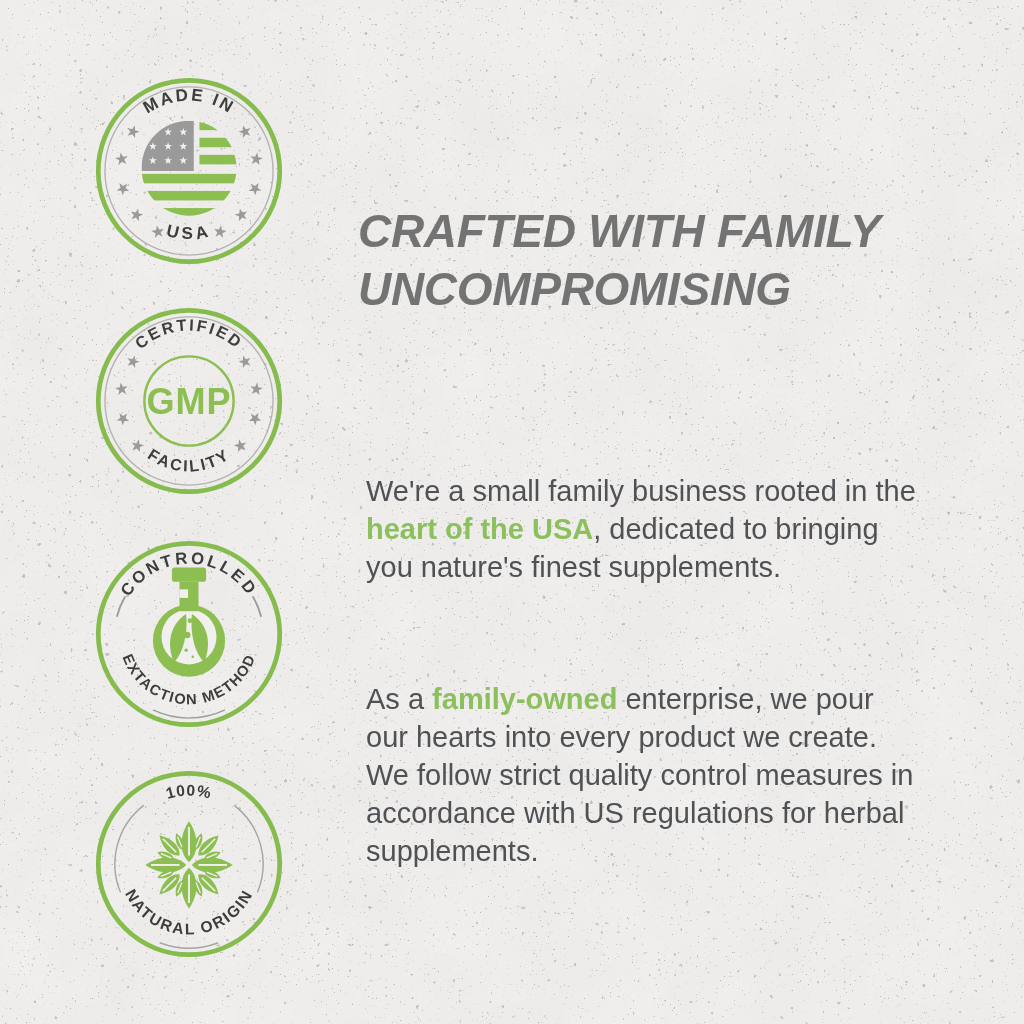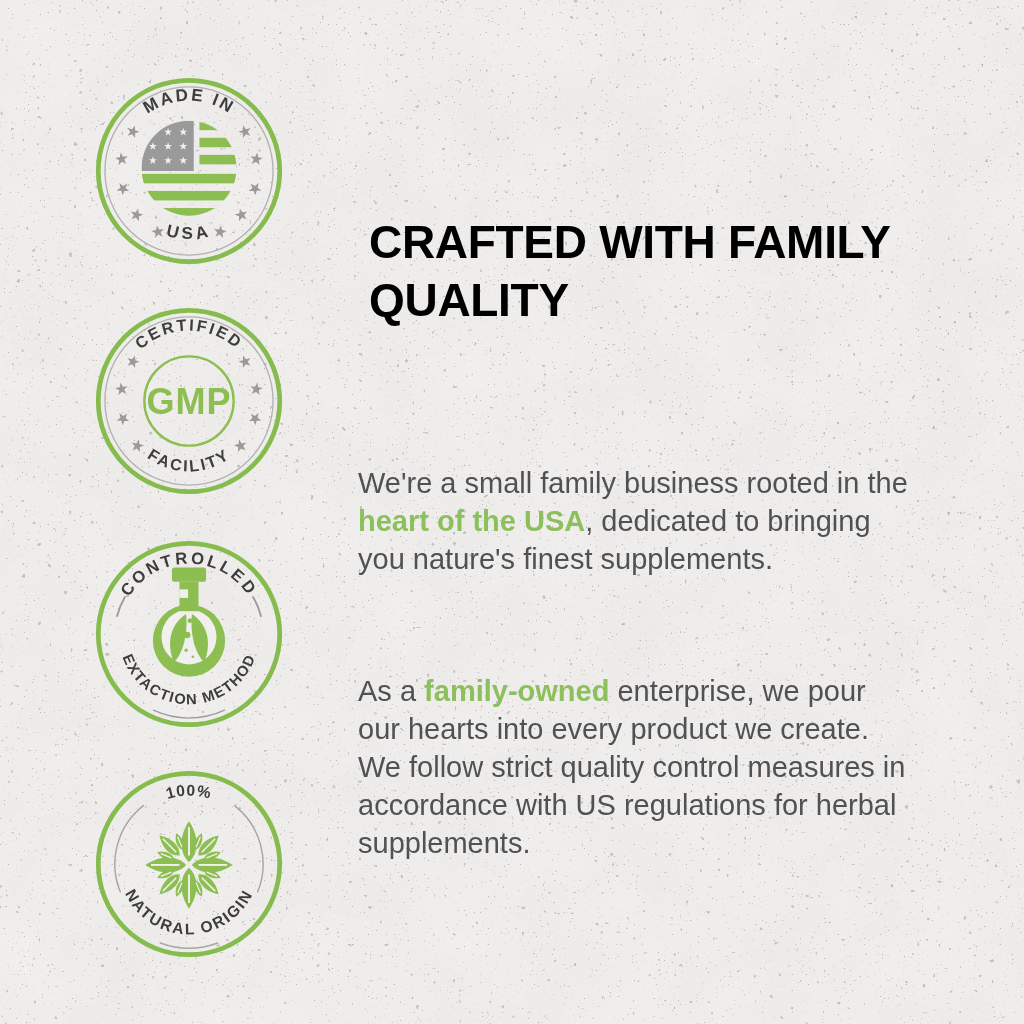--- a/index.html
+++ b/index.html
@@ -16,9 +16,10 @@
   #badge4{left:94px;top:769px;}
   .content{position:absolute;left:358px;top:0;z-index:2;}
   .headline{
-    position:absolute;left:0;top:202px;margin:11px;width:600px;
-    font-size:46px;line-height:58px;font-weight:700;color:#000000;
+    position:absolute;left:0;top:202px;margin:0;width:600px;
+    font-size:46px;line-height:58px;font-weight:700;color:#737373;
     letter-spacing:-0.3px;
+    font-style:italic;
   }
   .headline span{display:block;}
   .para{

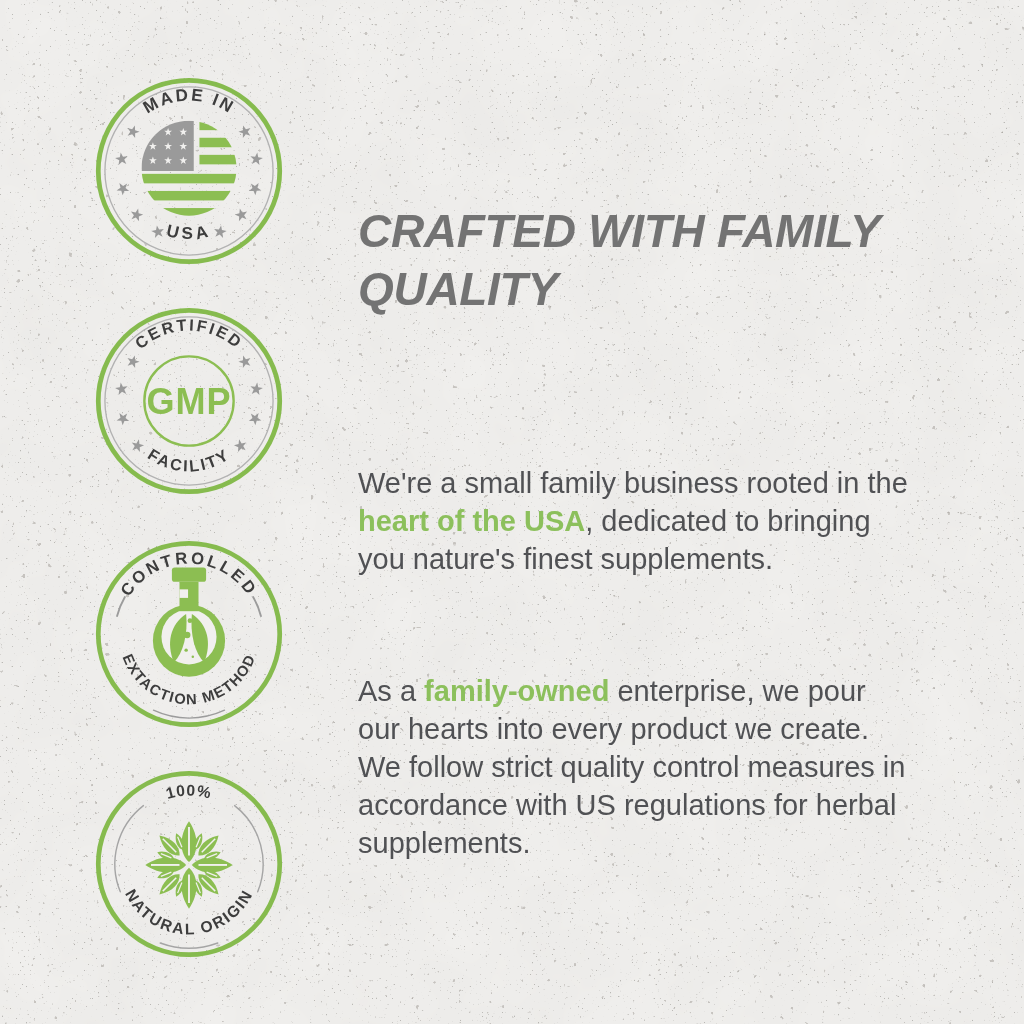--- a/index.html
+++ b/index.html
@@ -232,6 +232,7 @@
   <div class="content">
     <h1 class="headline">
       <span>CRAFTED WITH FAMILY</span>
+      <span>UNCOMPROMISING</span>
       <span>QUALITY</span>
     </h1>
 

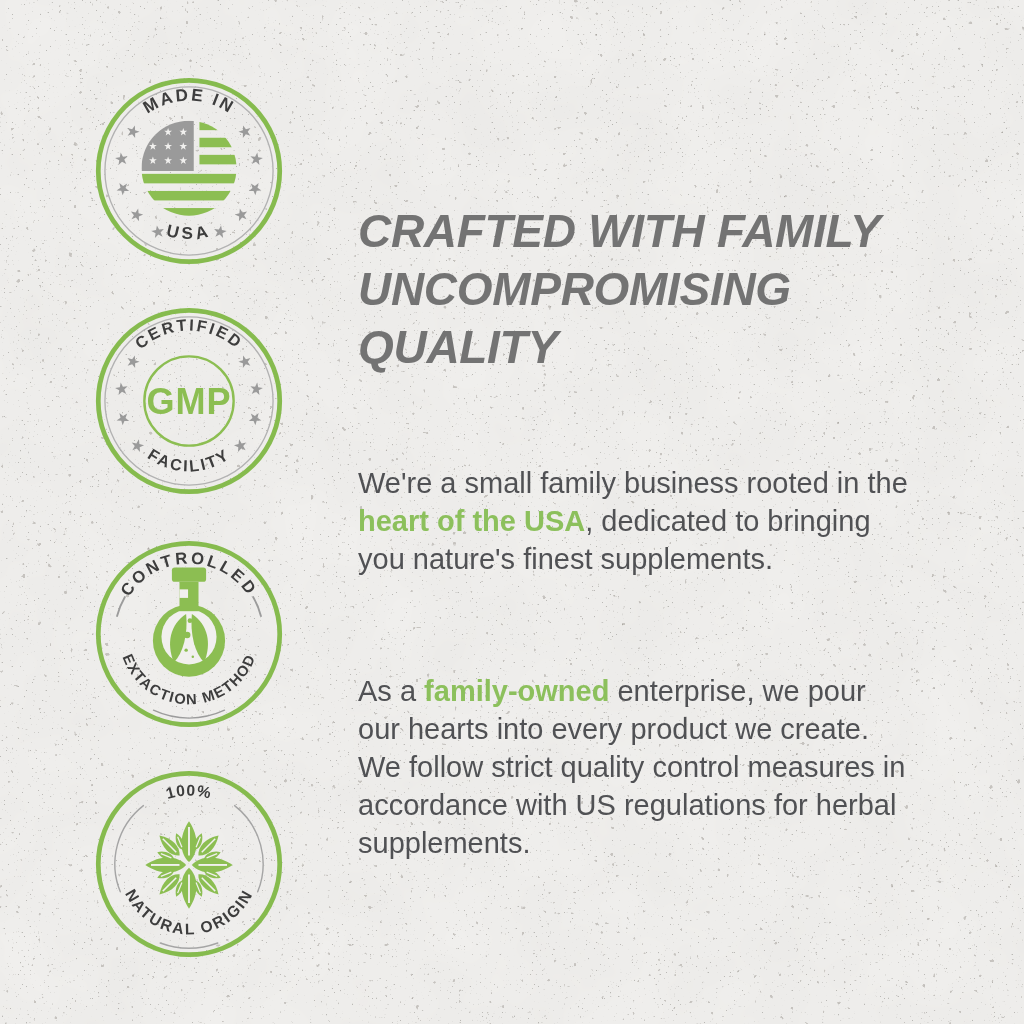--- a/index.html
+++ b/index.html
@@ -233,7 +233,6 @@
     <h1 class="headline">
       <span>CRAFTED WITH FAMILY</span>
       <span>UNCOMPROMISING</span>
-      <span>QUALITY</span>
     </h1>
 
     <p class="para" id="para1"><span>We're a small family business rooted in the </span><span class="hl">heart of the USA</span><span>, dedicated to bringing you nature's finest supplements.</span></p>

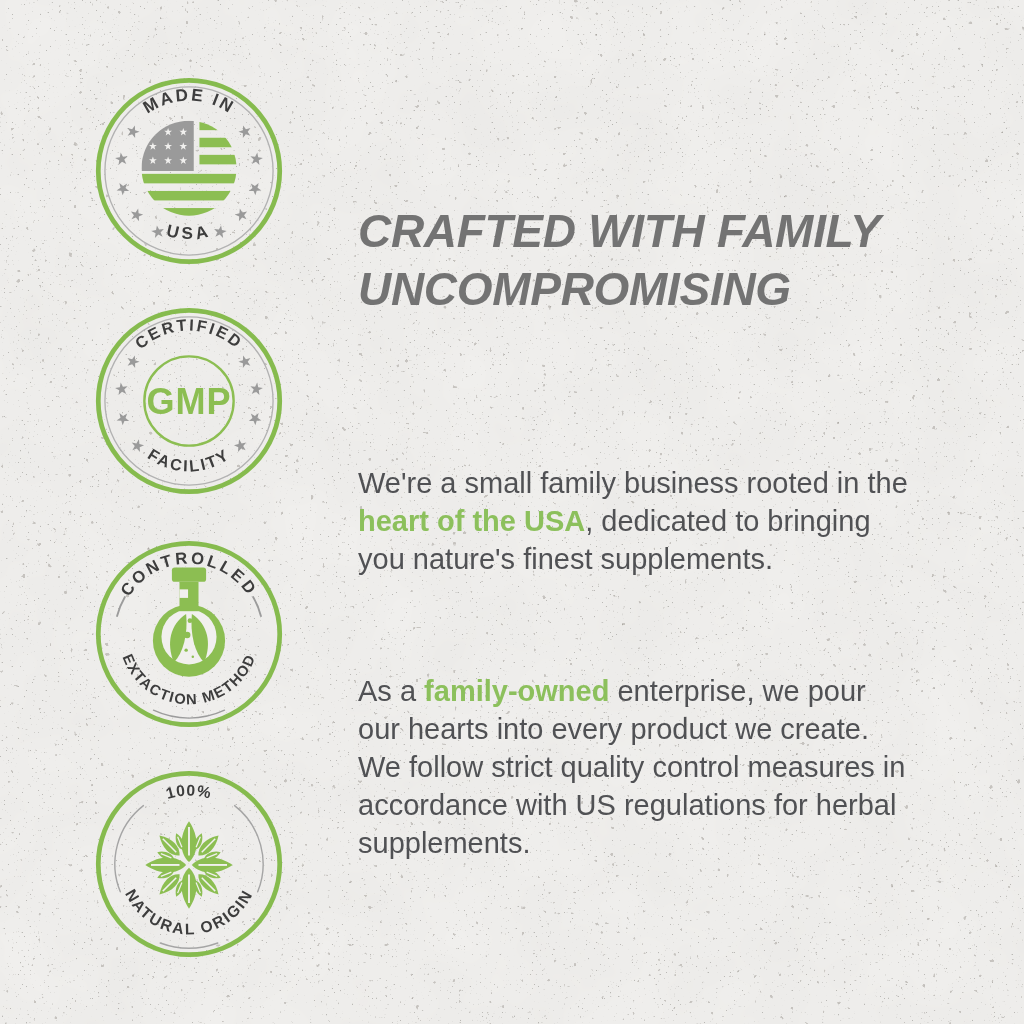--- a/index.html
+++ b/index.html
@@ -23,7 +23,7 @@
   }
   .headline span{display:block;}
   .para{
-    position:absolute;left:0;margin:0;width:556px;
+    position:absolute;left:0;margin:8px;width:556px;
     font-size:29px;line-height:38px;color:#505154;font-weight:400;
   }
   #para1{top:464px;}

